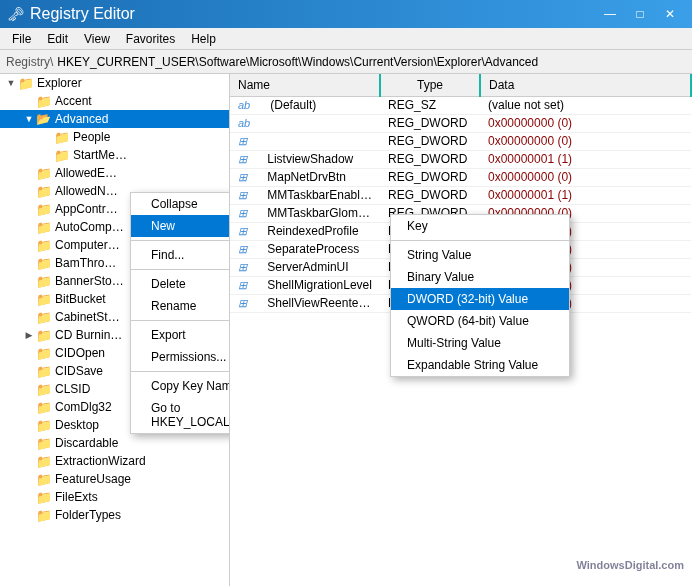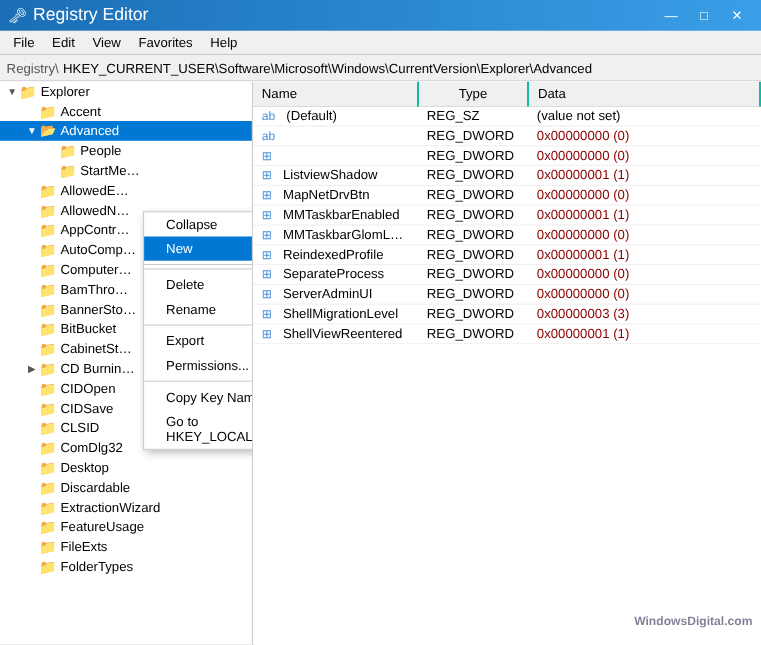--- a/index.html
+++ b/index.html
@@ -172,9 +172,10 @@
     .reg-icon {
       display: inline-flex;
       align-items: center;
-      margin-right: 10px;
+      margin-right: 20px;
       font-size: 11px;
       color: #4a90d9;
+      font-style: italic;
     }
     .dword-color { color: #8B0000; }
 

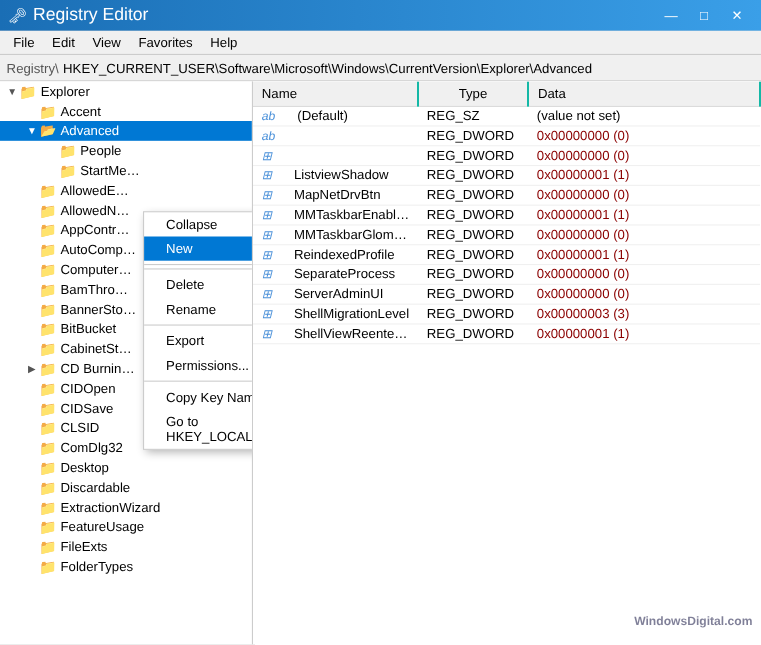--- a/index.html
+++ b/index.html
@@ -520,6 +520,16 @@
       </table>
     </div>
 
+    <div class="submenu">
+      <div class="sub-item">Key</div>
+      <div class="ctx-separator"></div>
+      <div class="sub-item">String Value</div>
+      <div class="sub-item">Binary Value</div>
+      <div class="sub-item selected">DWORD (32-bit) Value</div>
+      <div class="sub-item">QWORD (64-bit) Value</div>
+      <div class="sub-item">Multi-String Value</div>
+      <div class="sub-item">Expandable String Value</div>
+    </div>
   </div>
 </div>
 

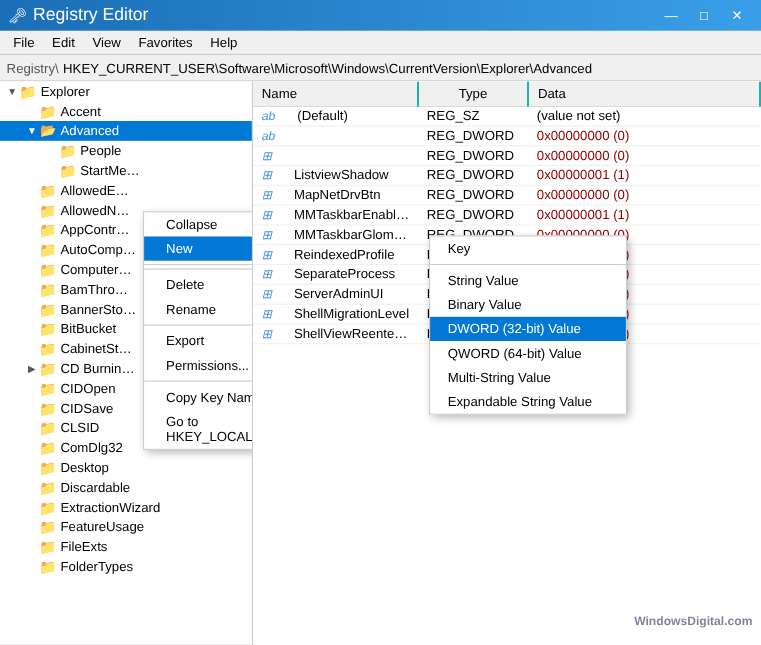--- a/index.html
+++ b/index.html
@@ -433,6 +433,7 @@
       <div class="ctx-item">Collapse</div>
       <div class="ctx-item highlighted">New</div>
       <div class="ctx-separator"></div>
+      <div class="ctx-item">Find...</div>
       <div class="ctx-separator"></div>
       <div class="ctx-item">Delete</div>
       <div class="ctx-item">Rename</div>

